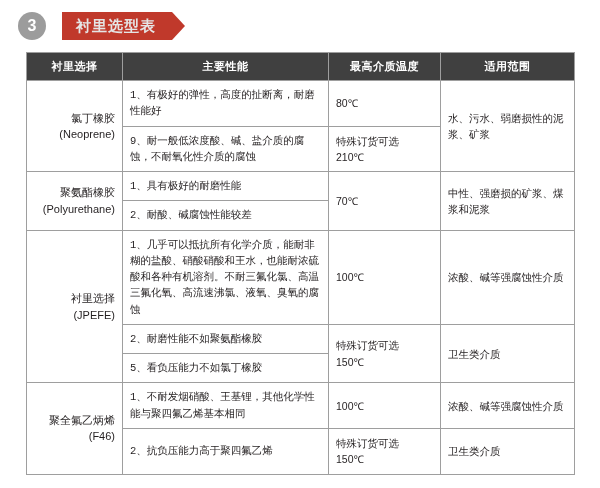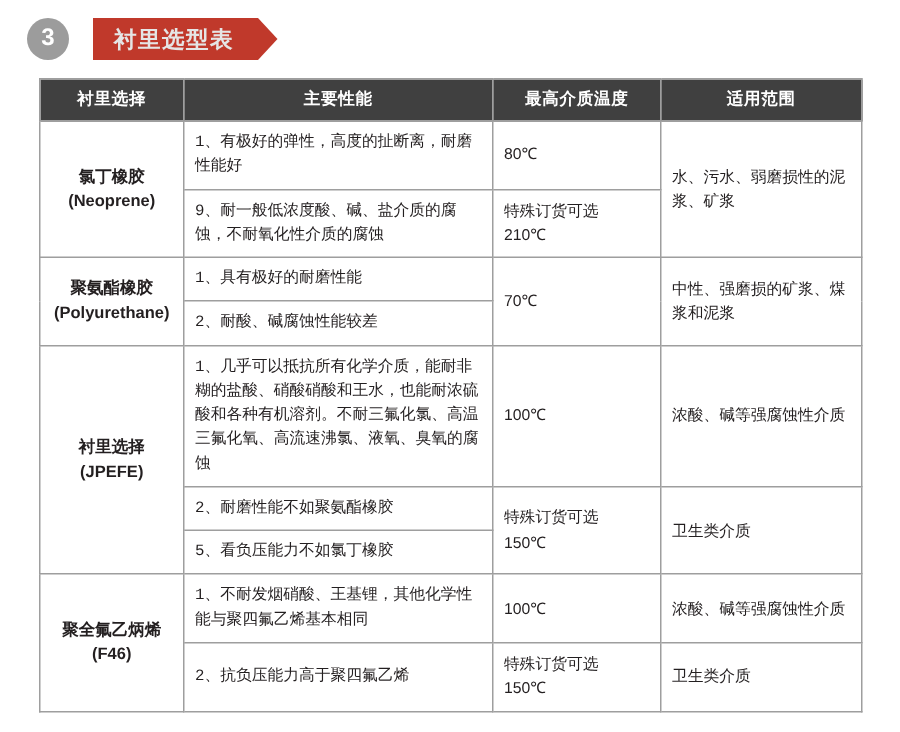--- a/index.html
+++ b/index.html
@@ -102,8 +102,8 @@
   .col-range   { width: 134px; }
 
   td.liner {
-    text-align: center;
-    font-weight: bold;
+    text-align: right;
+    font-weight: normal;
     font-size: 11px;
     line-height: 1.5;
   }

